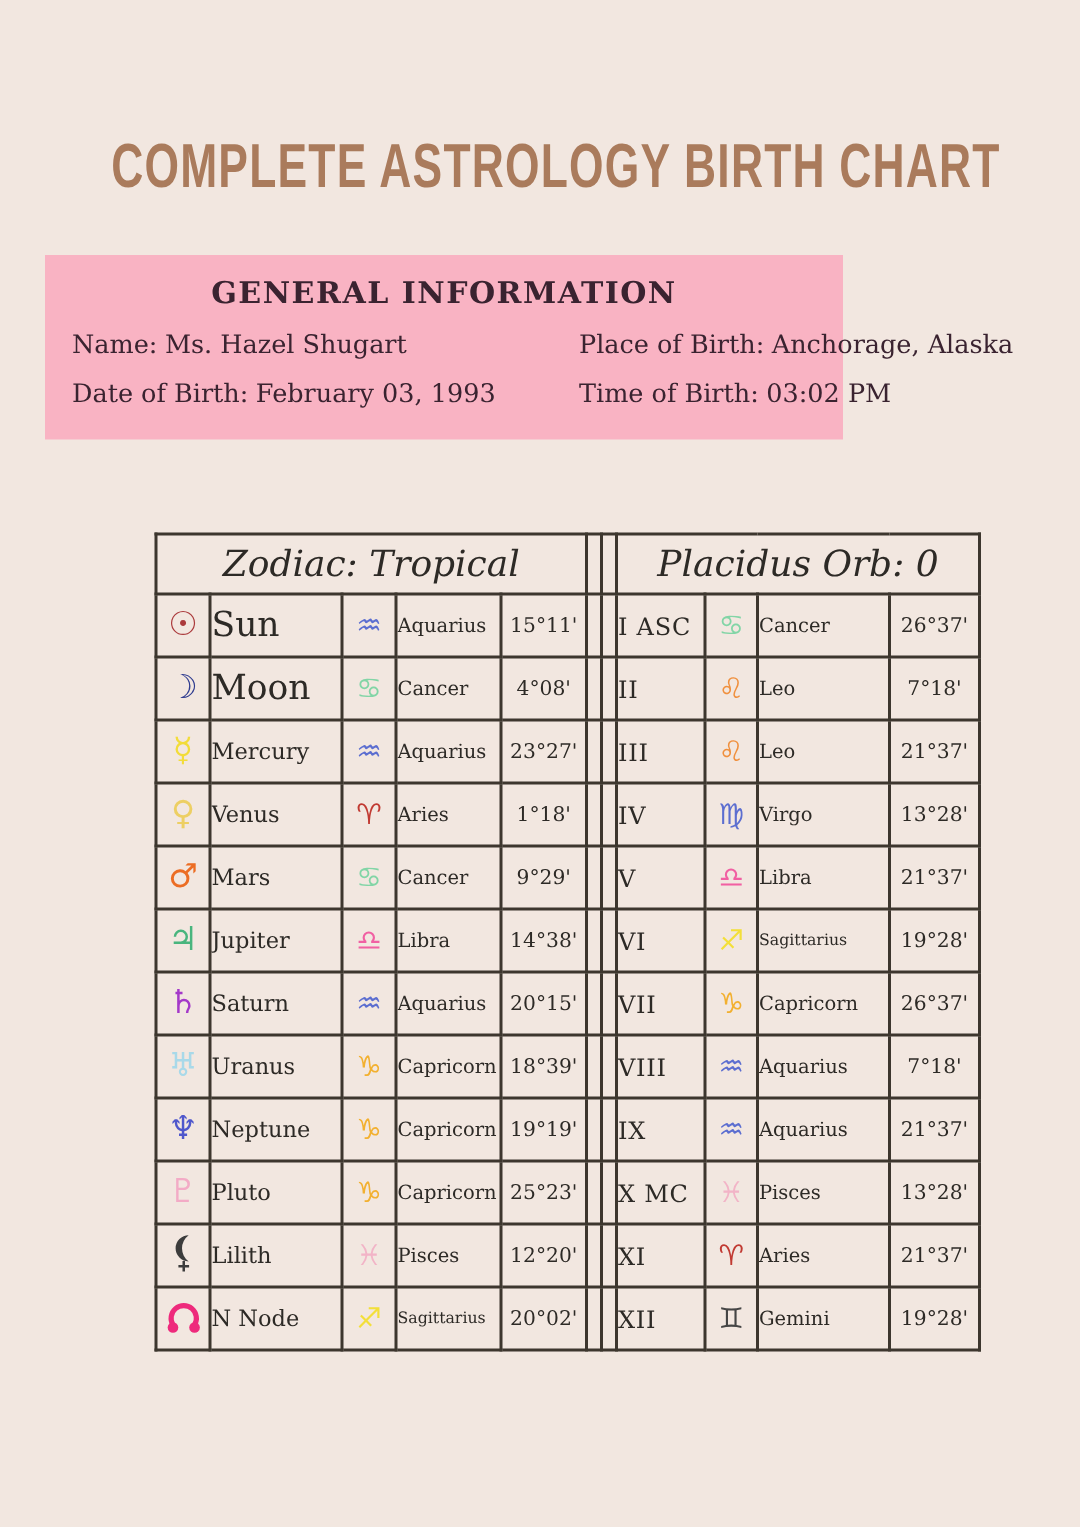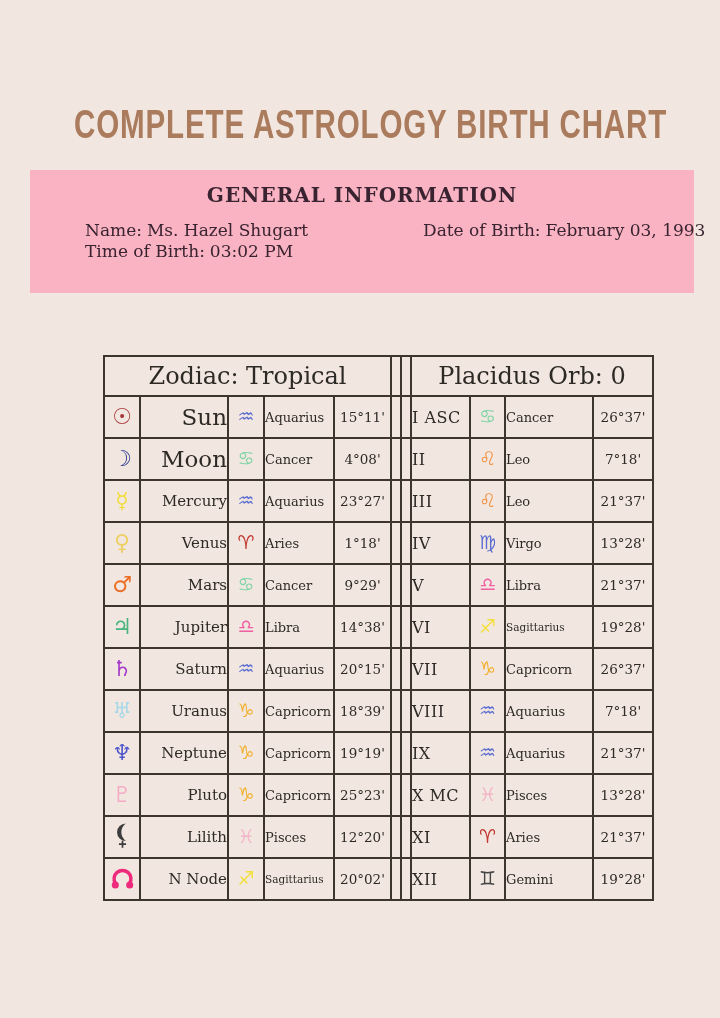--- a/index.html
+++ b/index.html
@@ -13,7 +13,7 @@
   }
 
   
-  .page-title-wrap { position:absolute; top:104px; left:0; width:720px; text-align:center; }
+  .page-title-wrap { position:absolute; top:90px; left:0; width:720px; text-align:center; }
   .page-title {
     margin:0; display:inline-block; white-space:nowrap;
     font-family:"Liberation Sans", sans-serif;

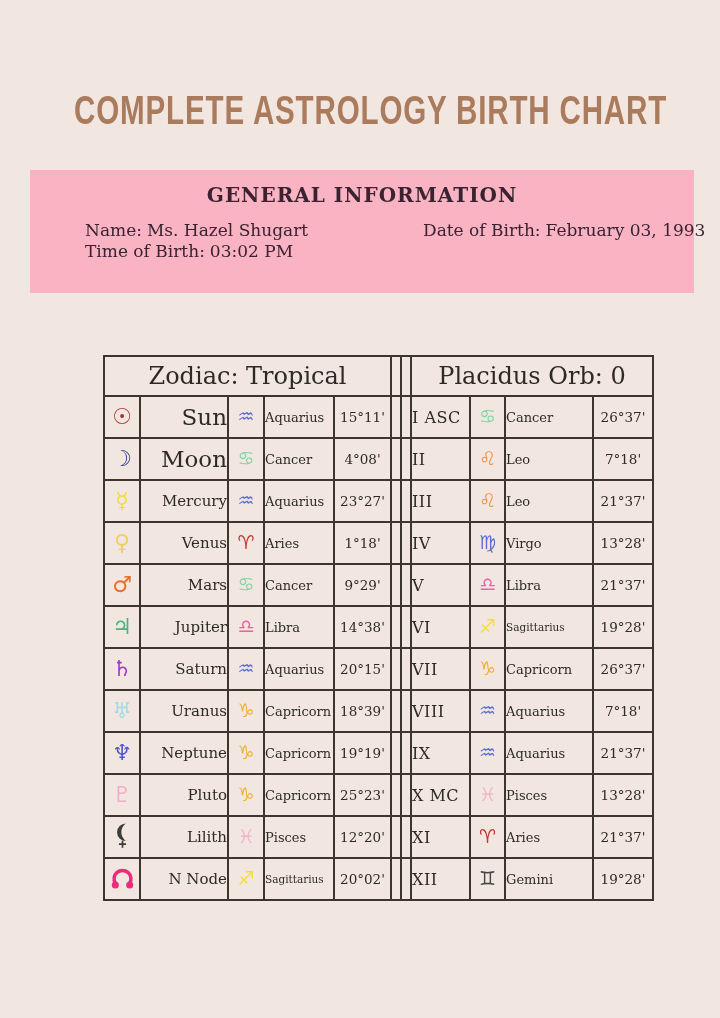--- a/index.html
+++ b/index.html
@@ -24,7 +24,7 @@
 
   
   .info-box {
-    position:absolute; left:30px; top:170px; width:664px; height:123px;
+    position:absolute; left:30px; top:170px; width:532px; height:123px;
     background:#f9b3c3; color:#3a2330;
   }
   .info-heading {

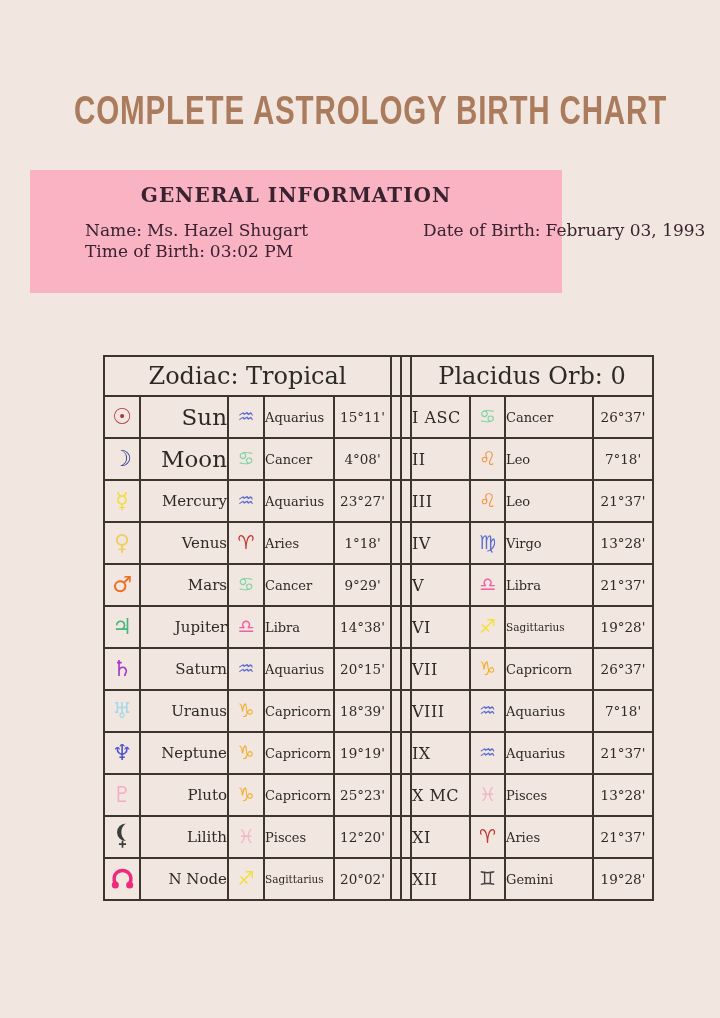--- a/index.html
+++ b/index.html
@@ -33,7 +33,7 @@
   }
   .info-grid {
     display:grid; grid-template-columns:338px 322px;
-    margin-top:13px; row-gap:1px;margin-left:37px;
+    margin-top:13px; row-gap:13px;
   }
   .info-item { font-size:17px; padding-left:18px; white-space:nowrap; }
   .info-item .val { margin-left:5px; }

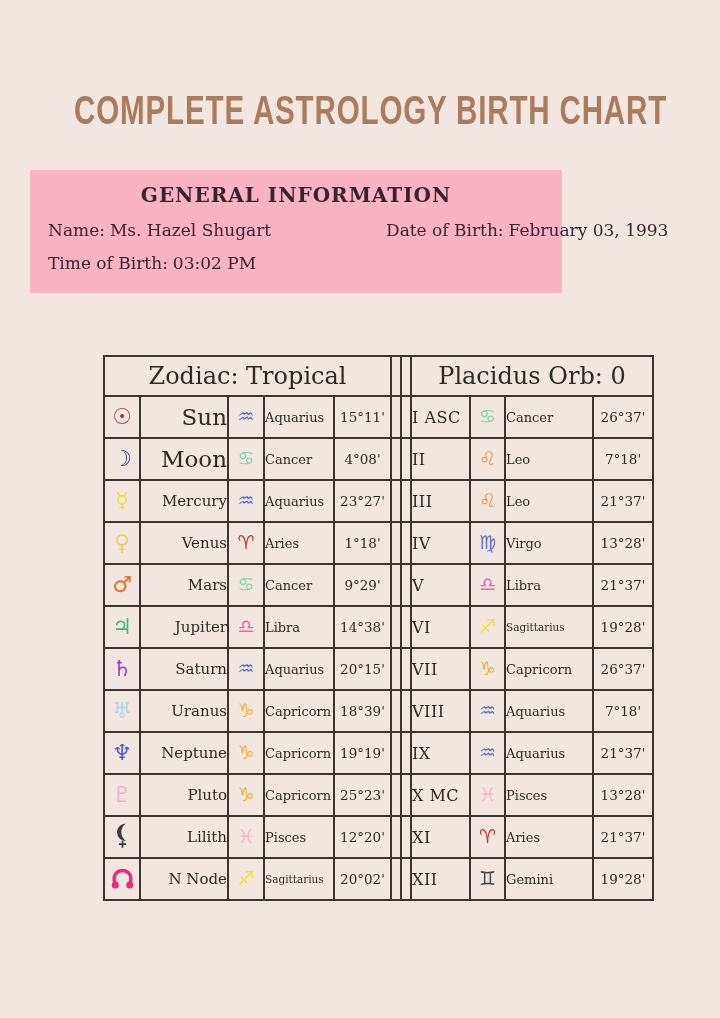--- a/index.html
+++ b/index.html
@@ -73,6 +73,7 @@
   <div class="info-heading">GENERAL INFORMATION</div>
   <div class="info-grid">
     <div class="info-item"><span>Name:</span><span class="val">Ms. Hazel Shugart</span></div>
+    <div class="info-item"><span>Place of Birth:</span><span class="val">Anchorage, Alaska</span></div>
     <div class="info-item"><span>Date of Birth:</span><span class="val">February 03, 1993</span></div>
     <div class="info-item"><span>Time of Birth:</span><span class="val">03:02 PM</span></div>
   </div>

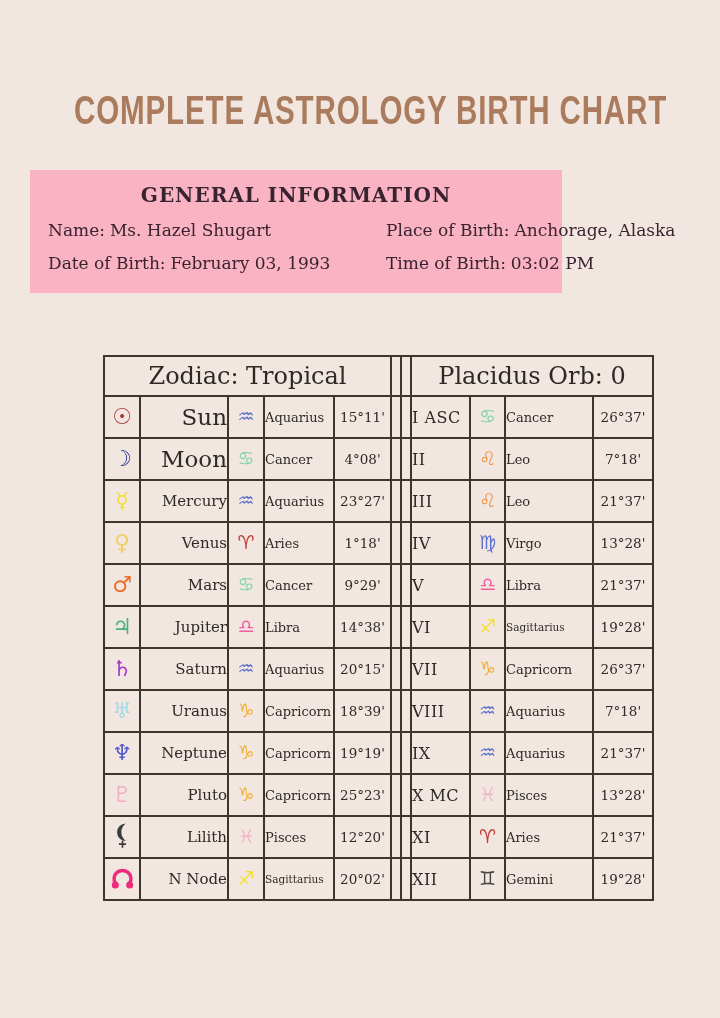--- a/index.html
+++ b/index.html
@@ -47,7 +47,7 @@
     border:2px solid #3d362e; padding:0; overflow:hidden;
     vertical-align:middle;
   }
-  .chart-table th { height:38px; font-size:24px; font-weight:400; text-align:center; }
+  .chart-table th { height:38px; font-size:24px; font-weight:400; text-align:center;font-style:italic; }
   .chart-table tbody td { height:40px; }
 
   .icon-cell { text-align:center; }

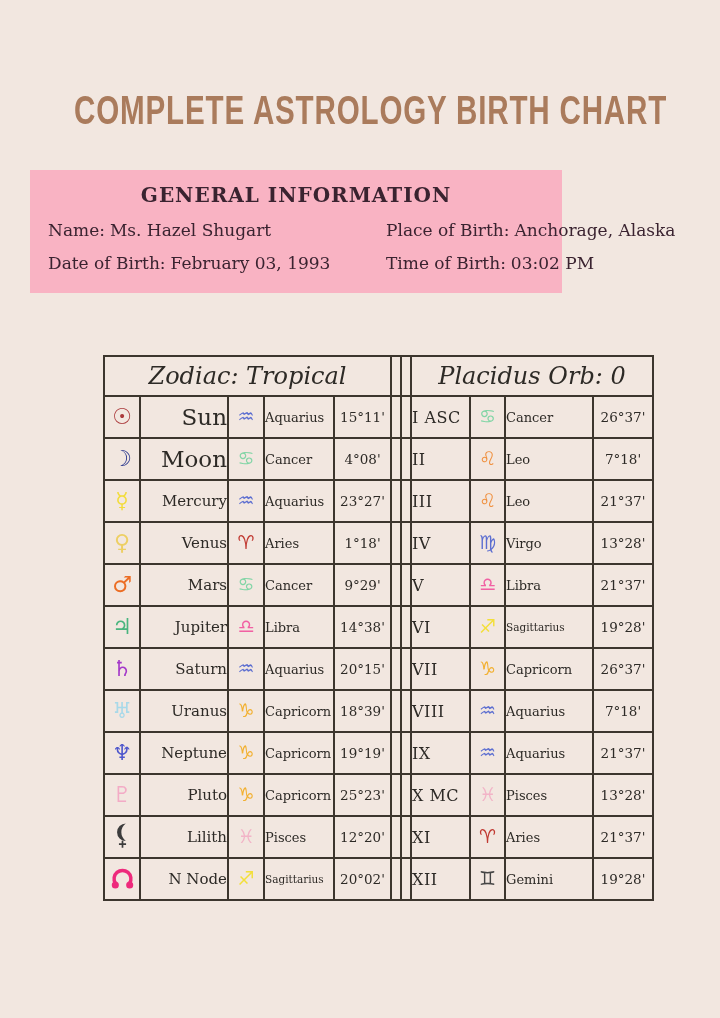--- a/index.html
+++ b/index.html
@@ -55,7 +55,7 @@
   .glyph.sign { font-size:19px; }
   .glyph svg { display:block; margin:0 auto; }
 
-  .planet-name { font-size:15px; padding-left:4px;text-align:right; }
+  .planet-name { font-size:15px; padding-left:4px; }
   .planet-name.big { font-size:23px; }
   .sign-name { font-size:13px; padding-left:5px; }
   .sign-name.small { font-size:10.5px; }

